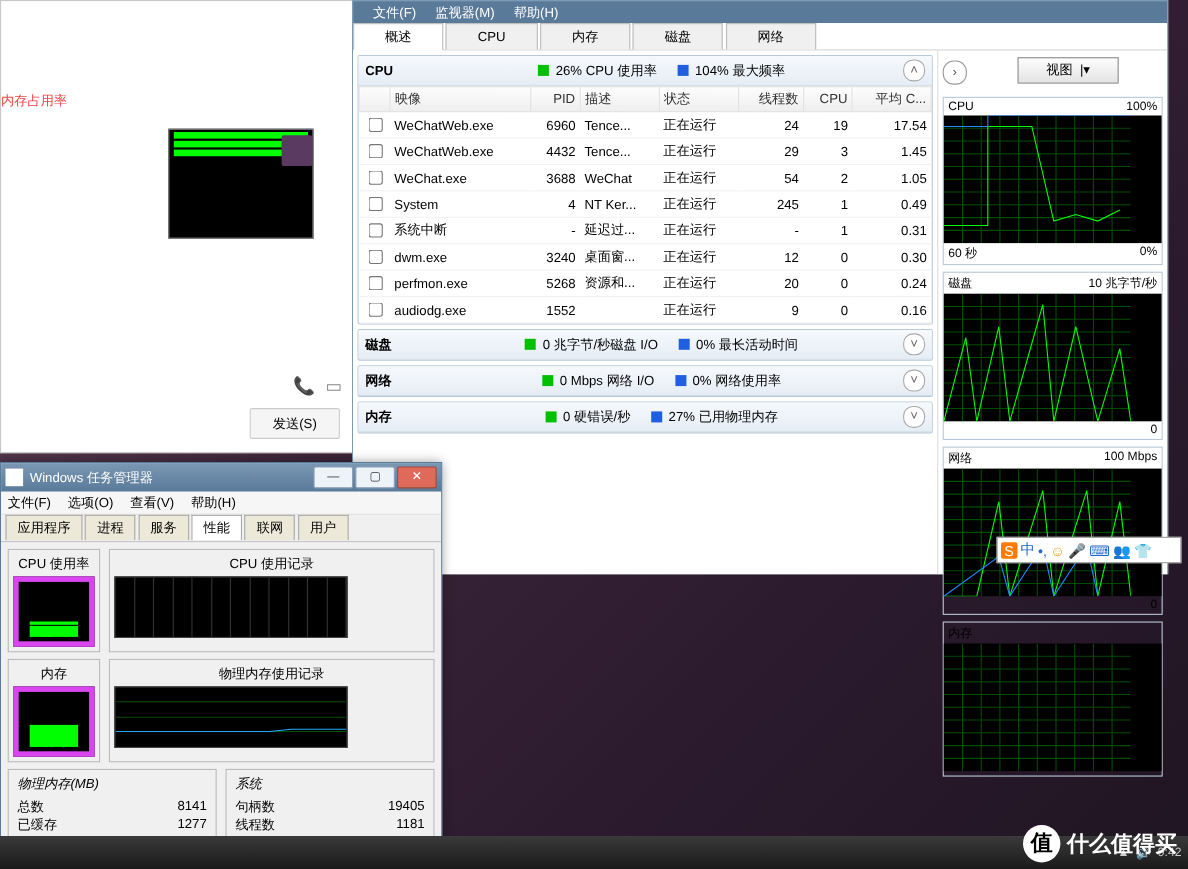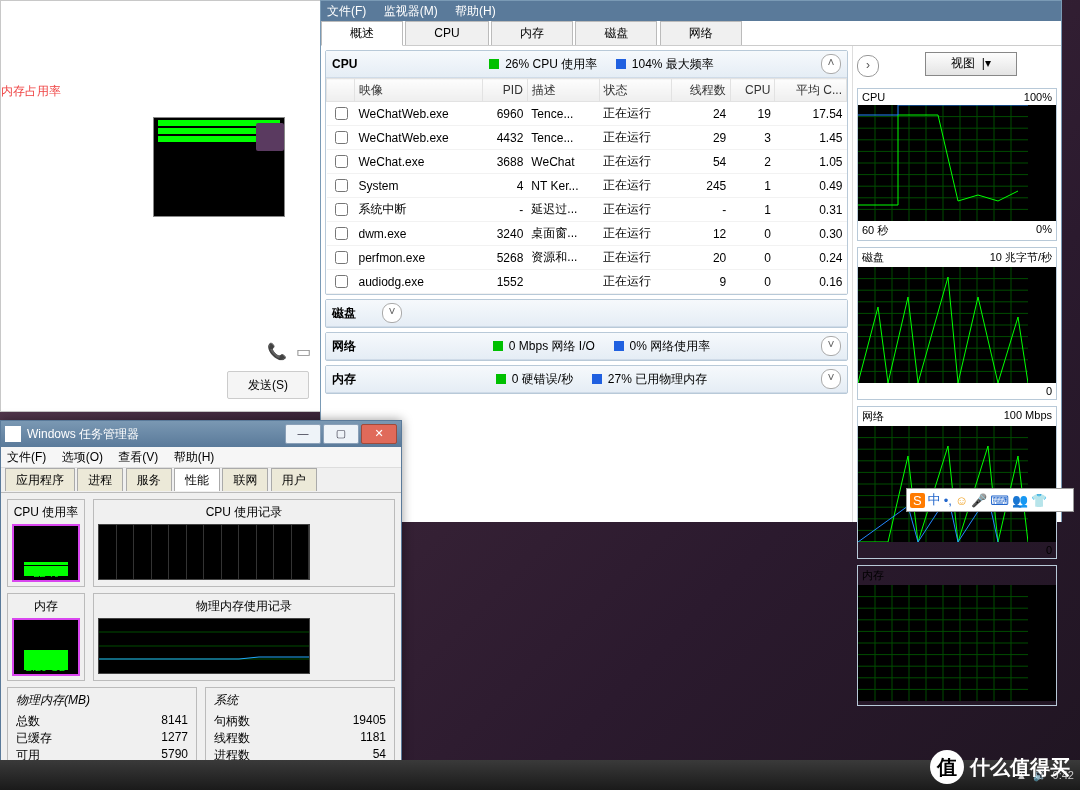--- a/index.html
+++ b/index.html
@@ -15,7 +15,7 @@
 
   
   .resmon{position:absolute;left:320px;top:0;width:740px;height:520px;background:#f0f0f0;border:1px solid #7a9ab5;}
-  .resmon-menu{background:#5a7a9a;color:#fff;height:20px;line-height:20px;padding-left:6px;font-size:12px;}
+  .resmon-menu{background:#5a7a9a;color:#fff;height:20px;line-height:20px;padding-left:18px;font-size:12px;}
   .resmon-menu span{margin-right:14px;}
   .resmon-tabs{height:24px;background:#fff;border-bottom:1px solid #ccc;}
   .resmon-tabs .tab{display:inline-block;height:23px;line-height:23px;padding:0 28px;border:1px solid #bbb;border-bottom:none;background:#f0f0f0;margin-right:-1px;cursor:pointer;}

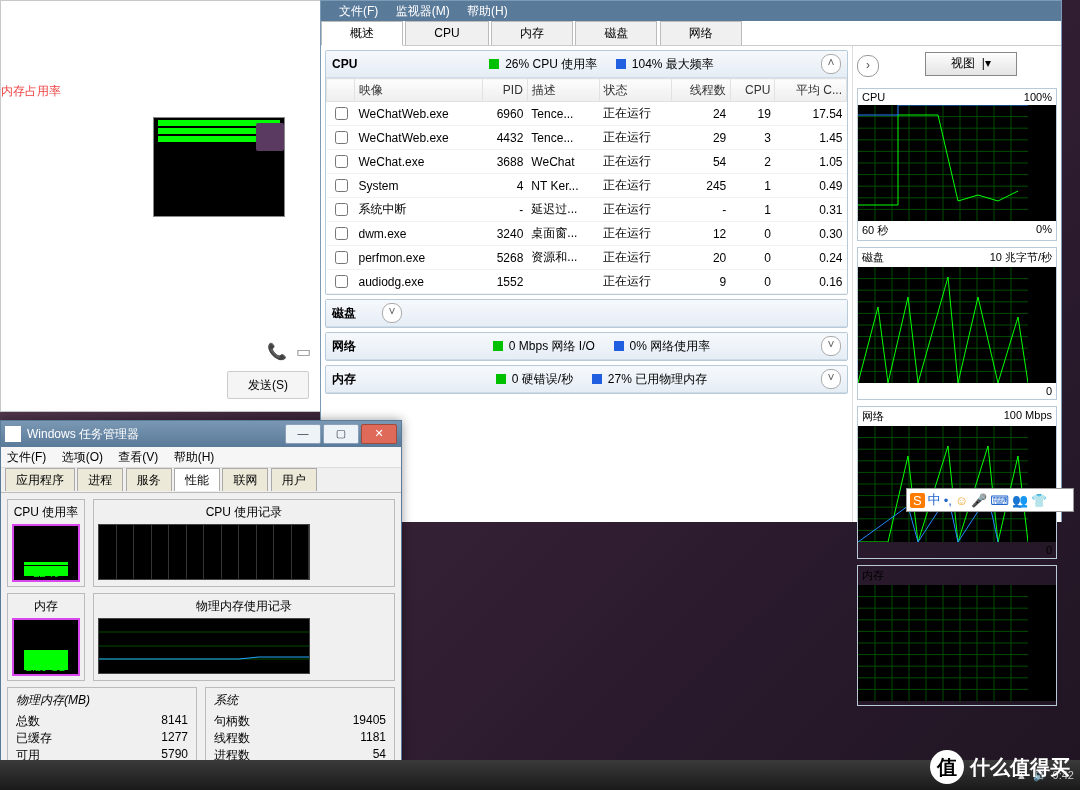--- a/index.html
+++ b/index.html
@@ -225,6 +225,7 @@
         <div class="section">
           <div class="section-hdr">
             <span class="title">磁盘</span>
+            <span class="meter"><span class="sq sq-green"></span><span>0 兆字节/秒磁盘 I/O</span>&nbsp;&nbsp;<span class="sq sq-blue"></span><span>0% 最长活动时间</span></span>
             <span class="expand">˅</span>
           </div>
         </div>

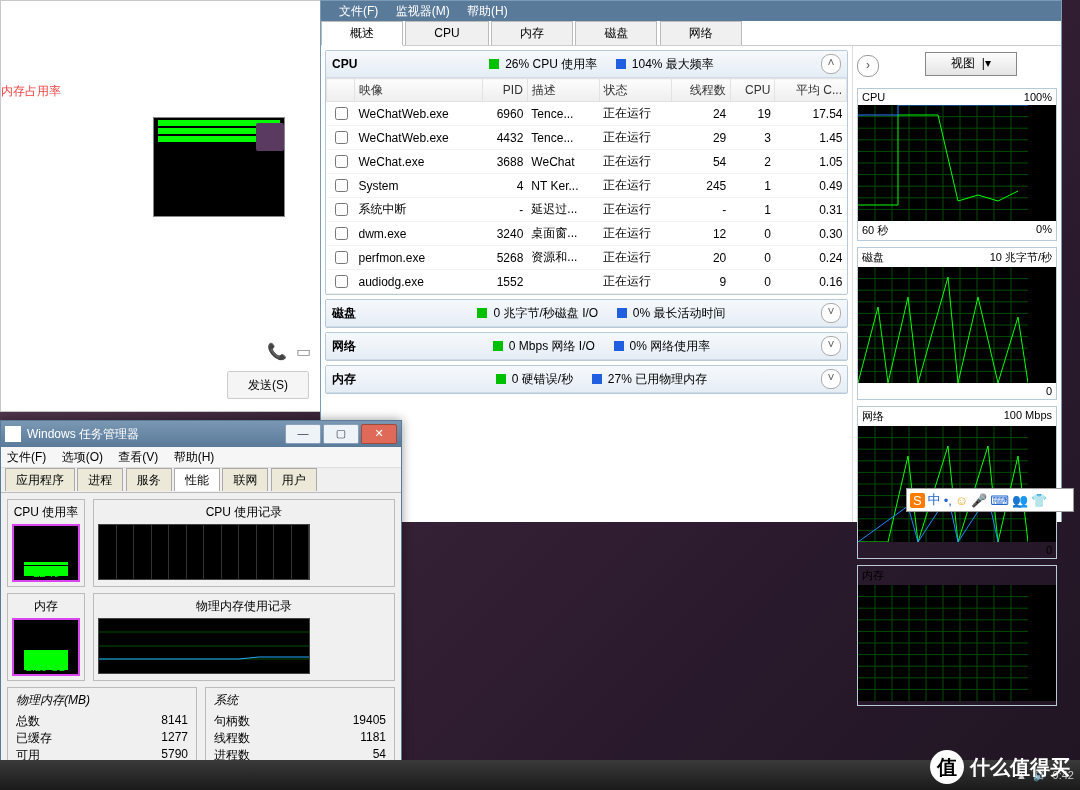--- a/index.html
+++ b/index.html
@@ -59,7 +59,7 @@
   .tm-row{display:flex;gap:8px;}
   .tm-box{border:1px solid #bbb;padding:4px;background:#f0f0f0;}
   .tm-box-label{font-size:12px;margin-bottom:3px;text-align:center;}
-  .tm-graph-sm{width:64px;height:54px;background:#000;border:2px solid #d946ef;position:relative;}
+  .tm-graph-sm{width:64px;height:54px;background:#000;border:5px solid #d946ef;position:relative;}
   .tm-graph-sm .readout{position:absolute;bottom:1px;left:0;right:0;text-align:center;font-size:11px;color:#0f0;}
   .tm-graph-wide{width:210px;height:54px;background:#000;border:1px solid #444;display:flex;}
   .tm-graph-wide .col{flex:1;border-right:1px solid #333;}

